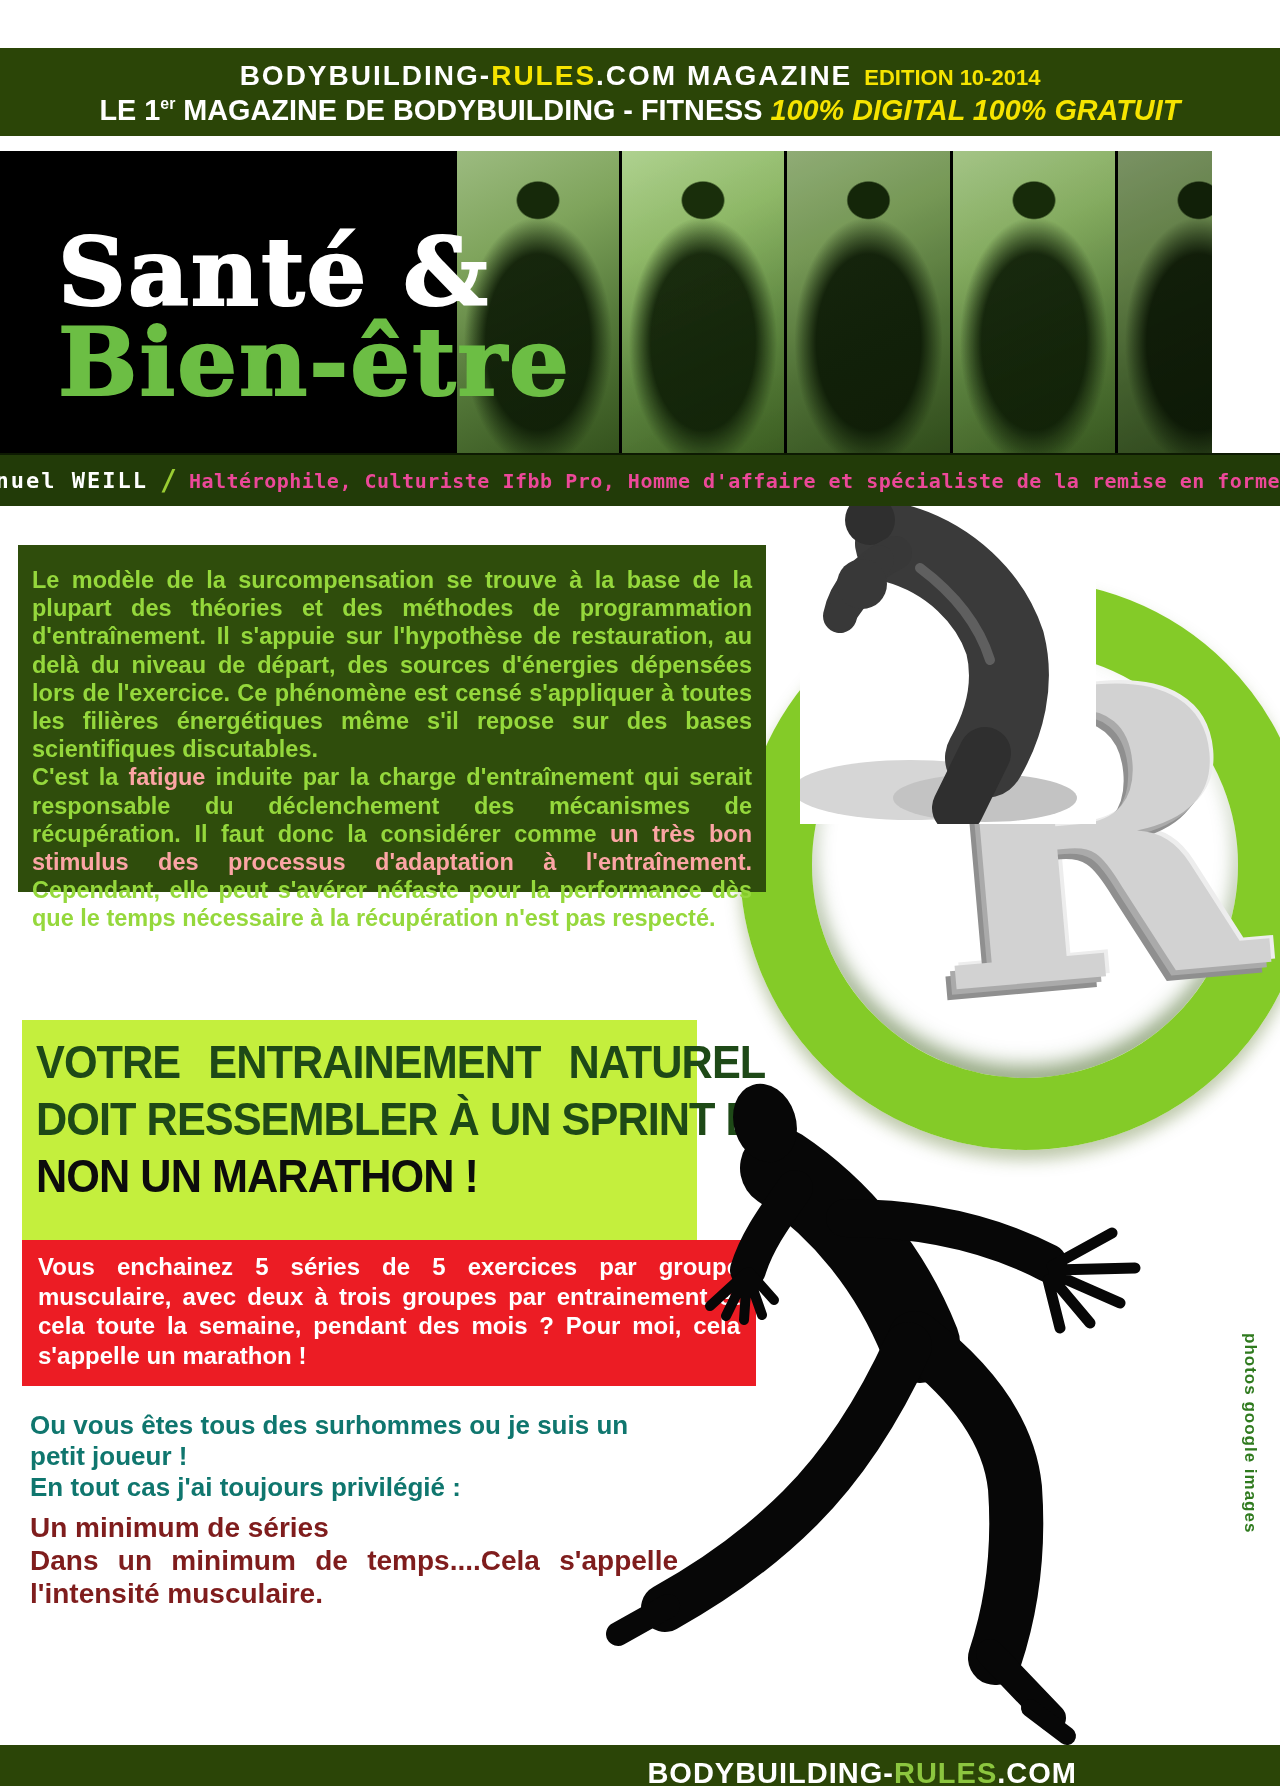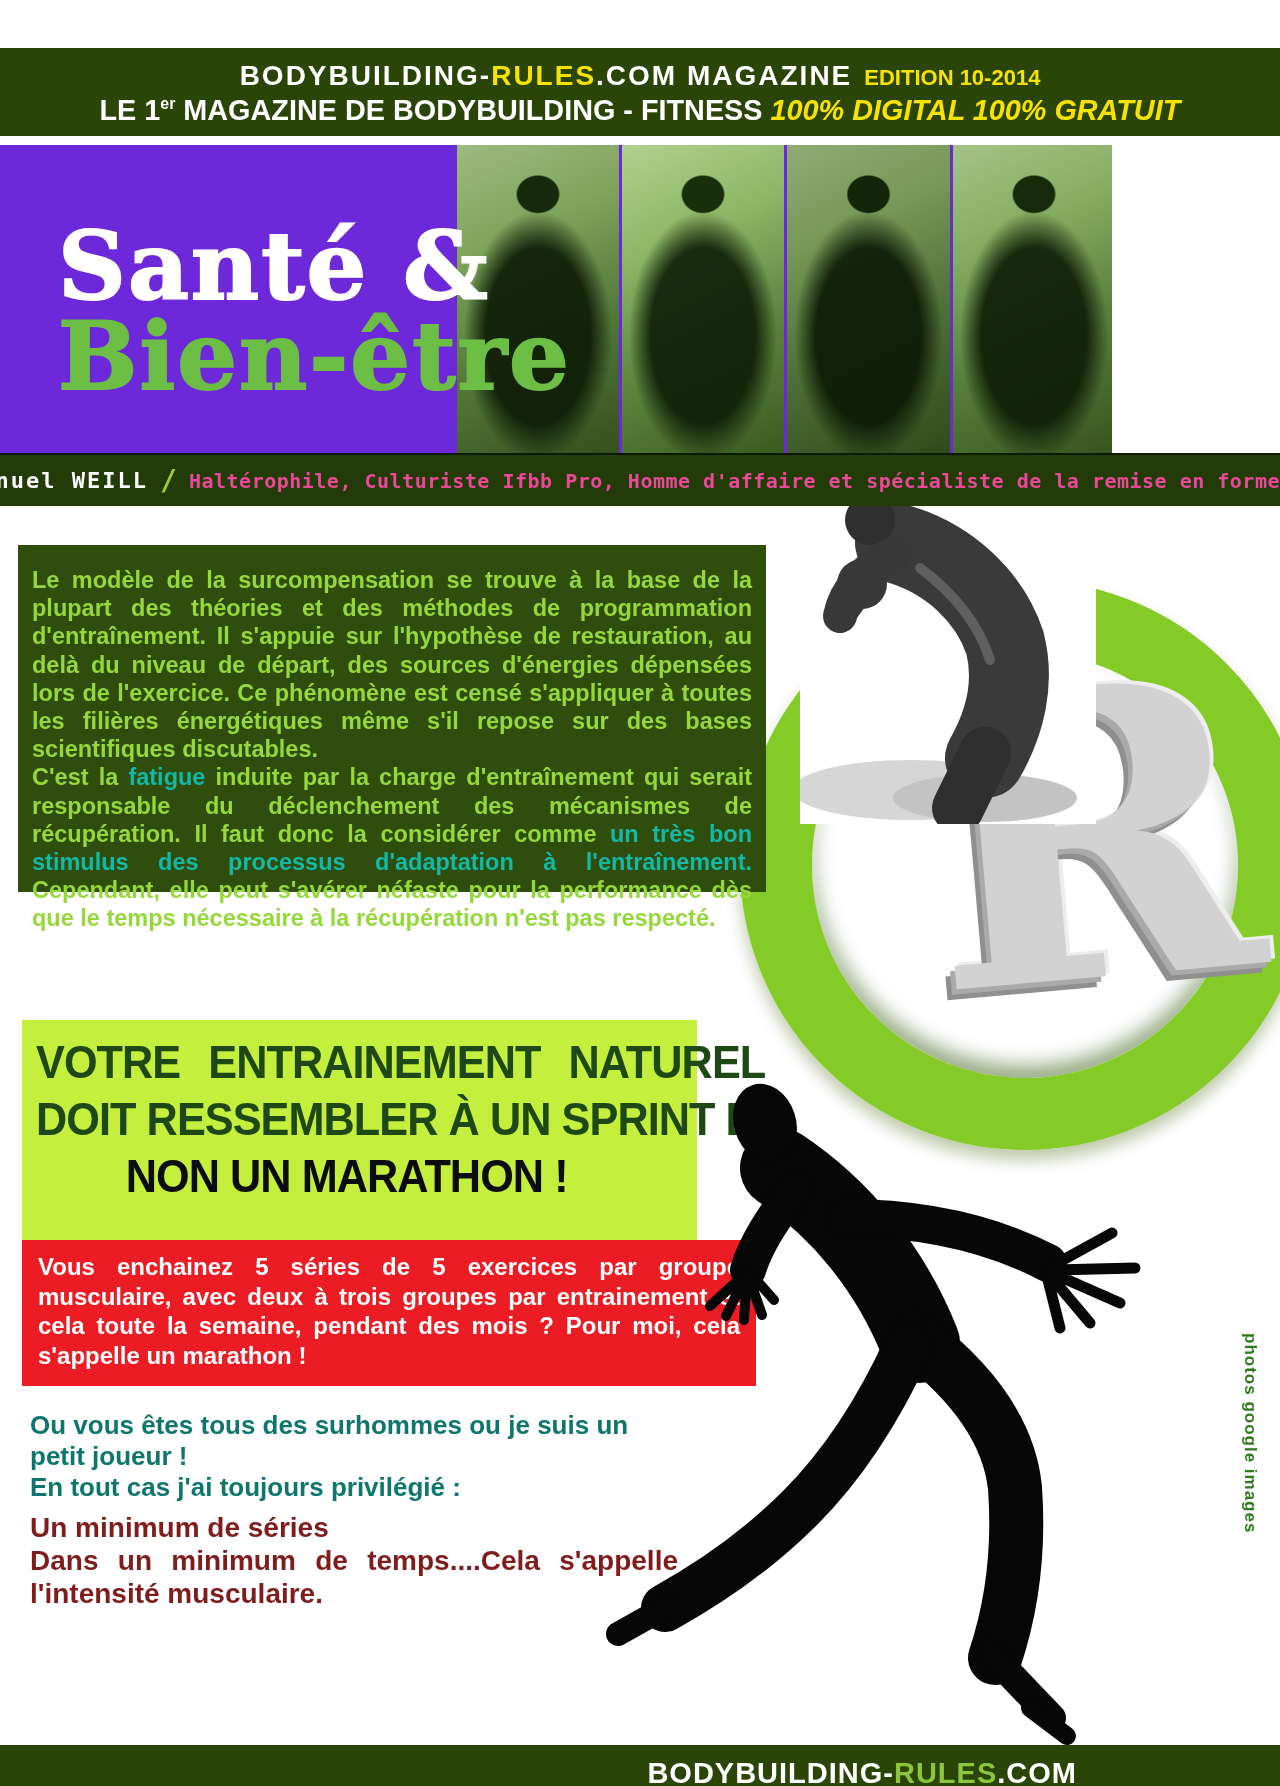--- a/index.html
+++ b/index.html
@@ -17,7 +17,7 @@
   sup { font-size:0.55em; vertical-align:super; }
 
   
-  .masthead { position:absolute; left:0; top:97px; width:1112px; height:308px; background:#6d28d9; overflow:hidden; }
+  .masthead { position:absolute; left:0; top:103px; width:1212px; height:308px; background:#000000; overflow:hidden; }
   .photo-strip { position:absolute; left:457px; top:0; width:823px; height:100%; display:flex; gap:3px; z-index:1; }
   .photo-panel { flex:1; background:
       radial-gradient(34px 30px at 50% 16%, #16290a 0 60%, transparent 65%),

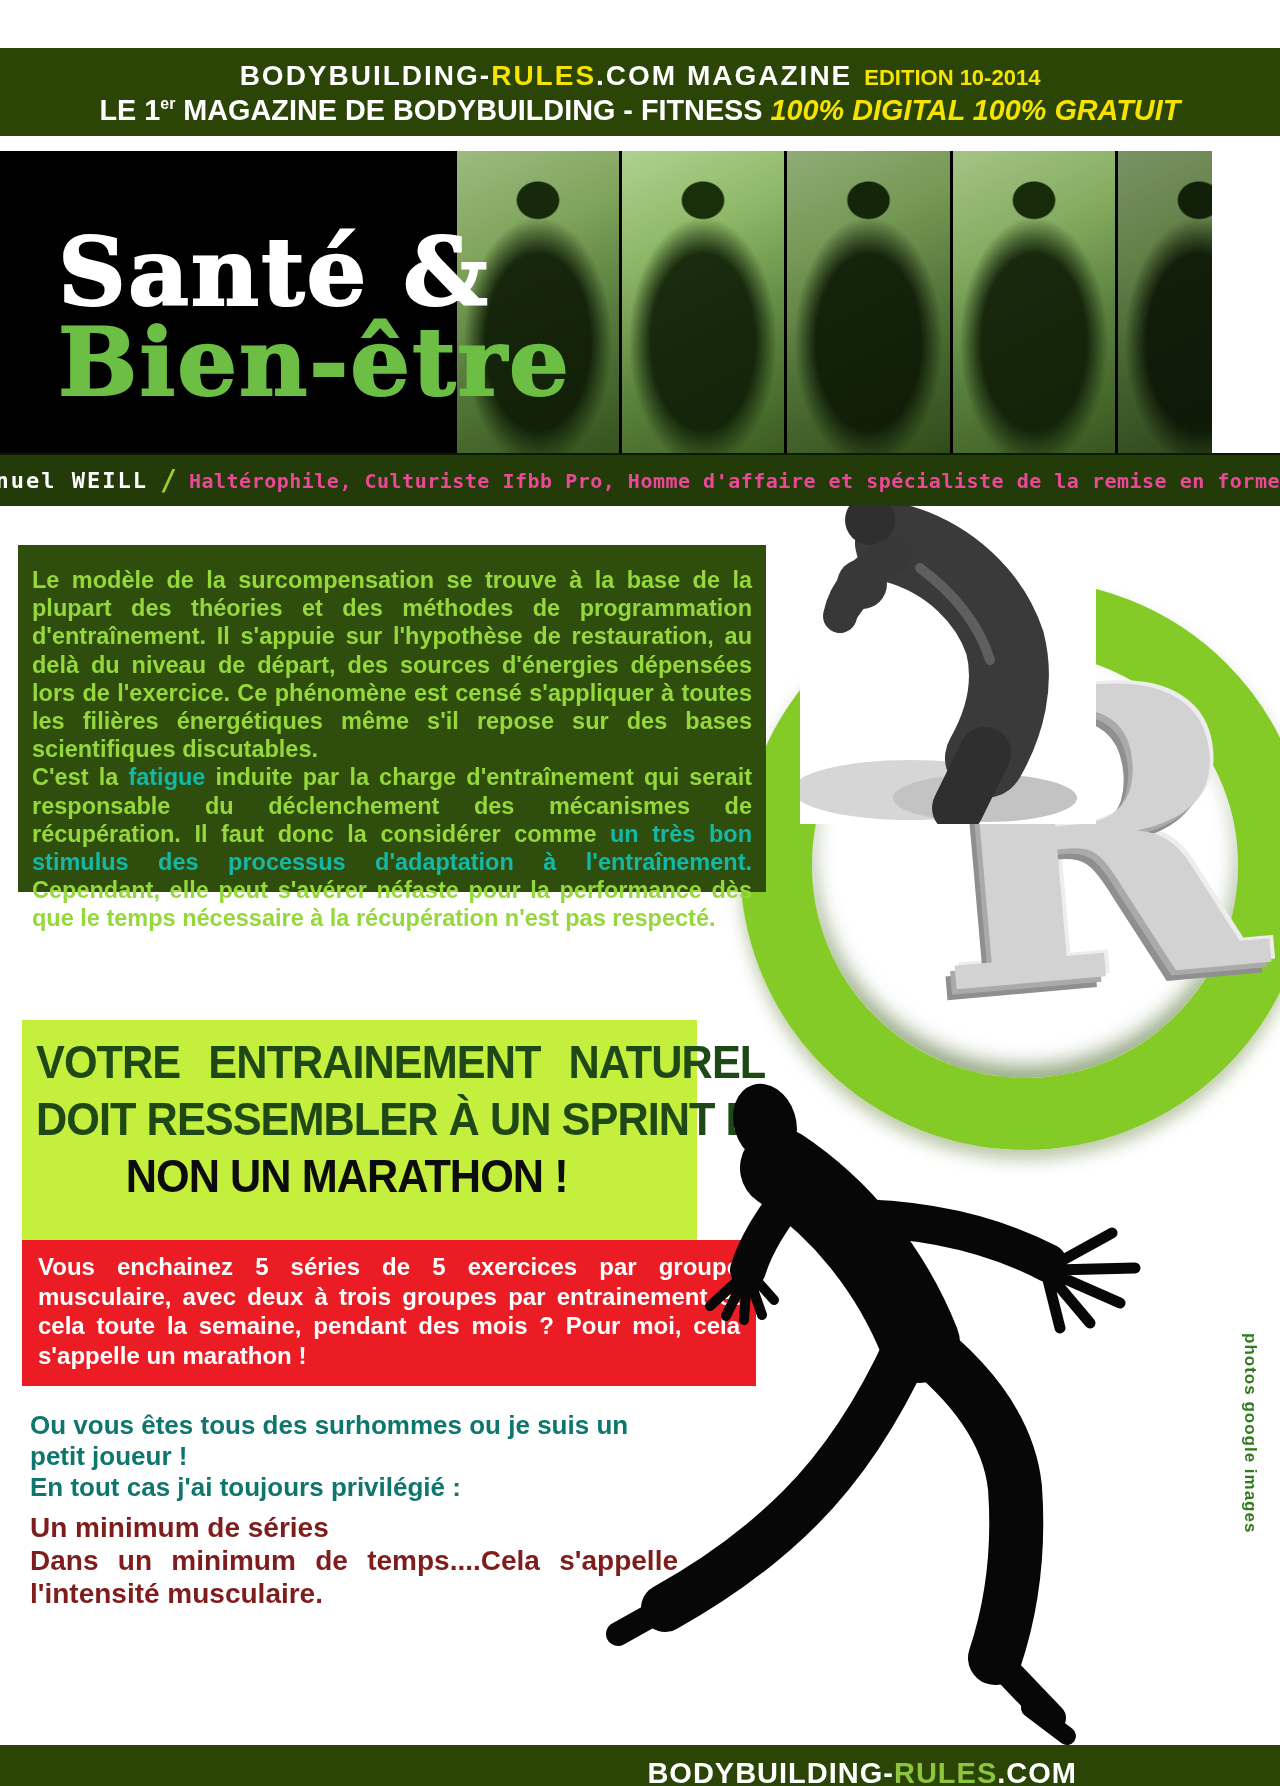--- a/index.html
+++ b/index.html
@@ -40,7 +40,7 @@
   
   .intro-box { position:absolute; left:18px; top:497px; width:748px; height:347px; background:#2F4D0C; padding:21px 14px; color:#95D83C; font-size:23.5px; font-weight:bold; line-height:28.2px; text-align:justify; z-index:3; }
   .intro-box p { margin:0; }
-  .intro-box .hl { color:#14b8a6; }
+  .intro-box .hl { color:#fca5a5; }
 
   
   .ring { position:absolute; left:740px; top:532px; width:570px; height:570px; border-radius:50%; border:72px solid #84CB28; box-shadow: inset 0 8px 14px rgba(255,255,255,0.55), inset 0 -12px 20px rgba(40,80,0,0.5), 0 10px 16px rgba(70,100,15,0.35); z-index:1; }

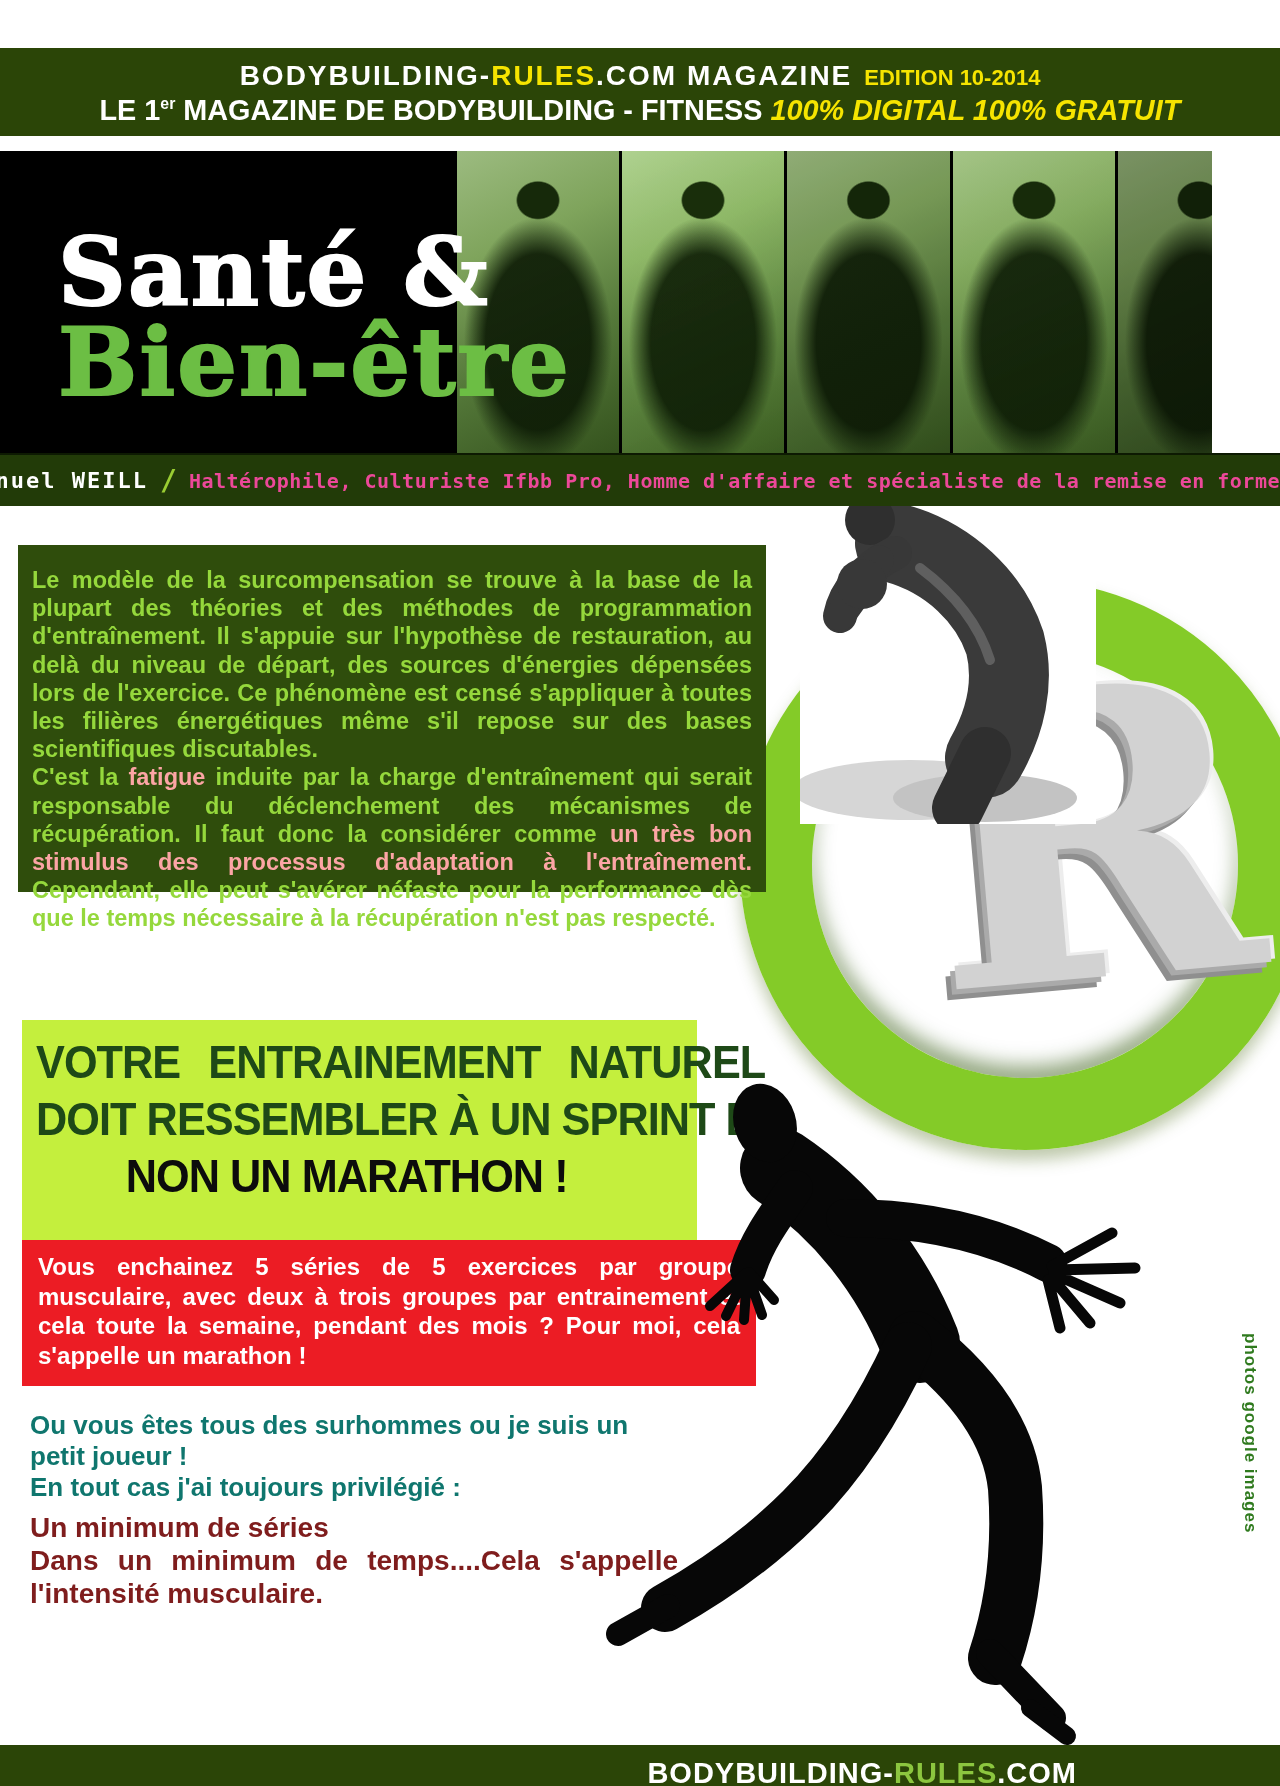--- a/index.html
+++ b/index.html
@@ -50,7 +50,7 @@
   .photo-athlete { position:absolute; left:800px; top:420px; width:296px; height:356px; background:#ffffff; z-index:3; }
 
   
-  .headline-box { position:absolute; left:22px; top:972px; width:675px; height:258px; background:#C4EF3D; padding:14px 0 0 14px; z-index:2;text-align:center; }
+  .headline-box { position:absolute; left:22px; top:972px; width:675px; height:258px; background:#C4EF3D; padding:14px 0 0 14px; z-index:2; }
   .headline-box div { font-weight:bold; font-size:46px; line-height:57px; letter-spacing:-1px; white-space:nowrap; transform:scaleX(0.94); transform-origin:left; }
   .hl-l1 { color:#1E4917; word-spacing:18px; }
   .hl-l2 { color:#1E4917; }

